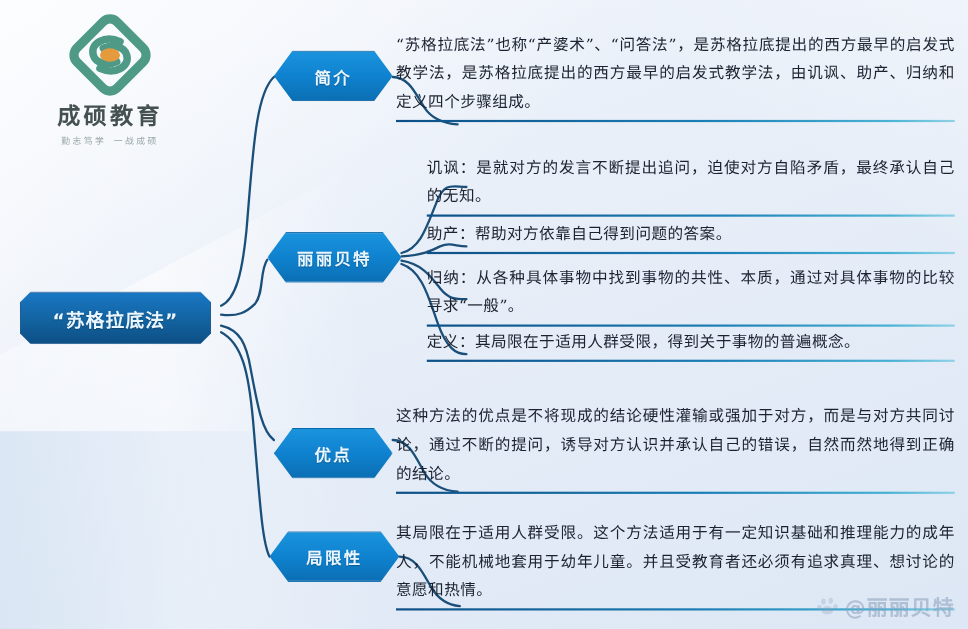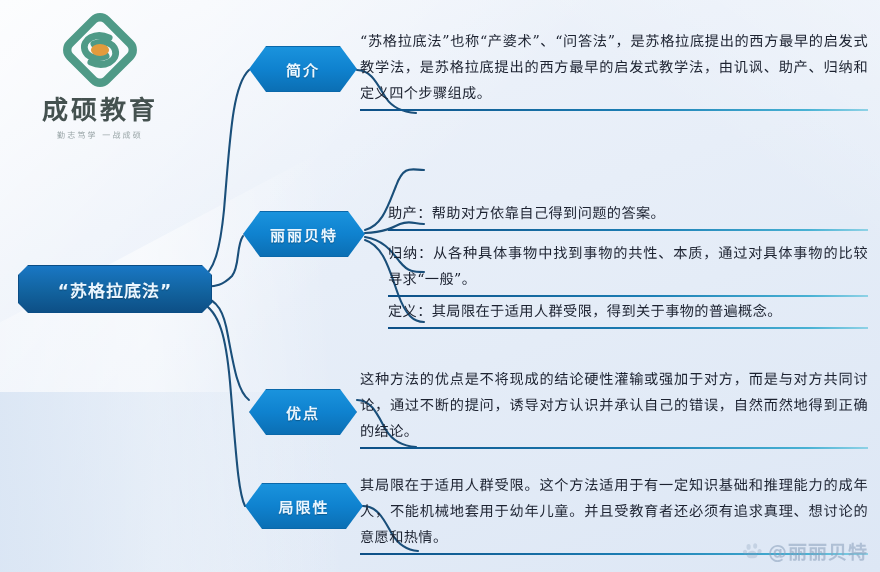--- a/index.html
+++ b/index.html
@@ -146,7 +146,7 @@
   }
   .logo-wordmark {
     margin-top: 1px;
-    font-size: 26px;
+    font-size: 21px;
     font-weight: bold;
     letter-spacing: 3px;
     color: #44514f;

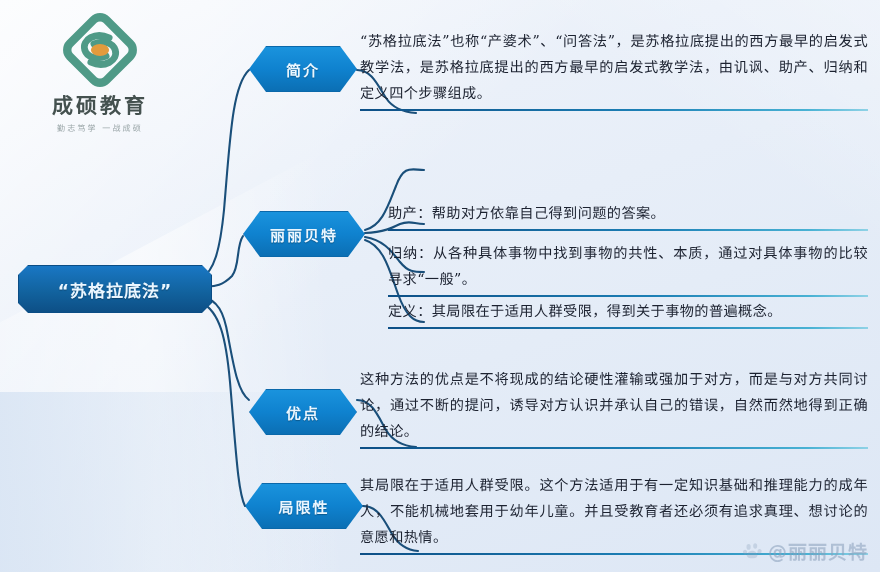--- a/index.html
+++ b/index.html
@@ -158,7 +158,7 @@
     font-size: 8px;
     letter-spacing: 2.2px;
     color: #9aa6a8;
-    font-family: Liberation Sans, sans-serif;
+    font-family: Liberation Mono, monospace;
     text-align: right;
     white-space: nowrap;
   }

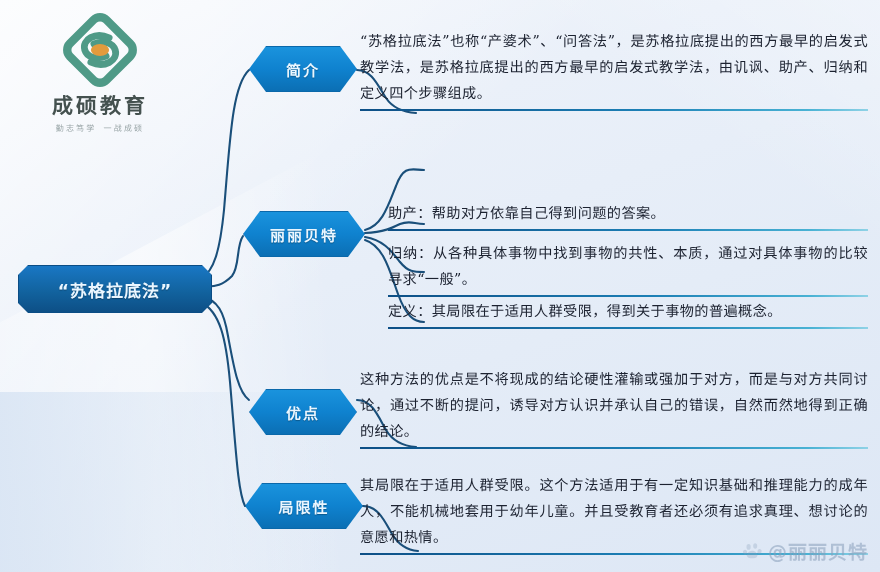--- a/index.html
+++ b/index.html
@@ -244,6 +244,7 @@
 
   <div class="textblock" id="tb-intro">“苏格拉底法”也称“产婆术”、“问答法”，是苏格拉底提出的西方最早的启发式教学法，是苏格拉底提出的西方最早的启发式教学法，由讥讽、助产、归纳和定义四个步骤组成。</div>
 
+  <div class="textblock" id="tb-step-1">讥讽：是就对方的发言不断提出追问，迫使对方自陷矛盾，最终承认自己的无知。</div>
 
   <div class="textblock" id="tb-step-3">归纳：从各种具体事物中找到事物的共性、本质，通过对具体事物的比较寻求“一般”。</div>
 

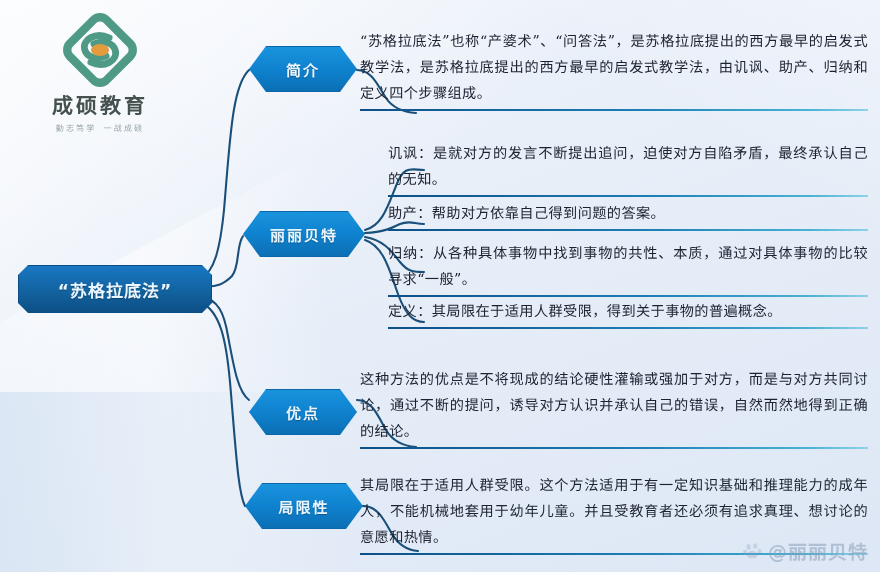--- a/index.html
+++ b/index.html
@@ -69,7 +69,7 @@
   .node-root {
     left: 18px;
     top: 265px;
-    width: 194px;
+    width: 174px;
     height: 48px;
     font-size: 17px;
     font-weight: bold;

